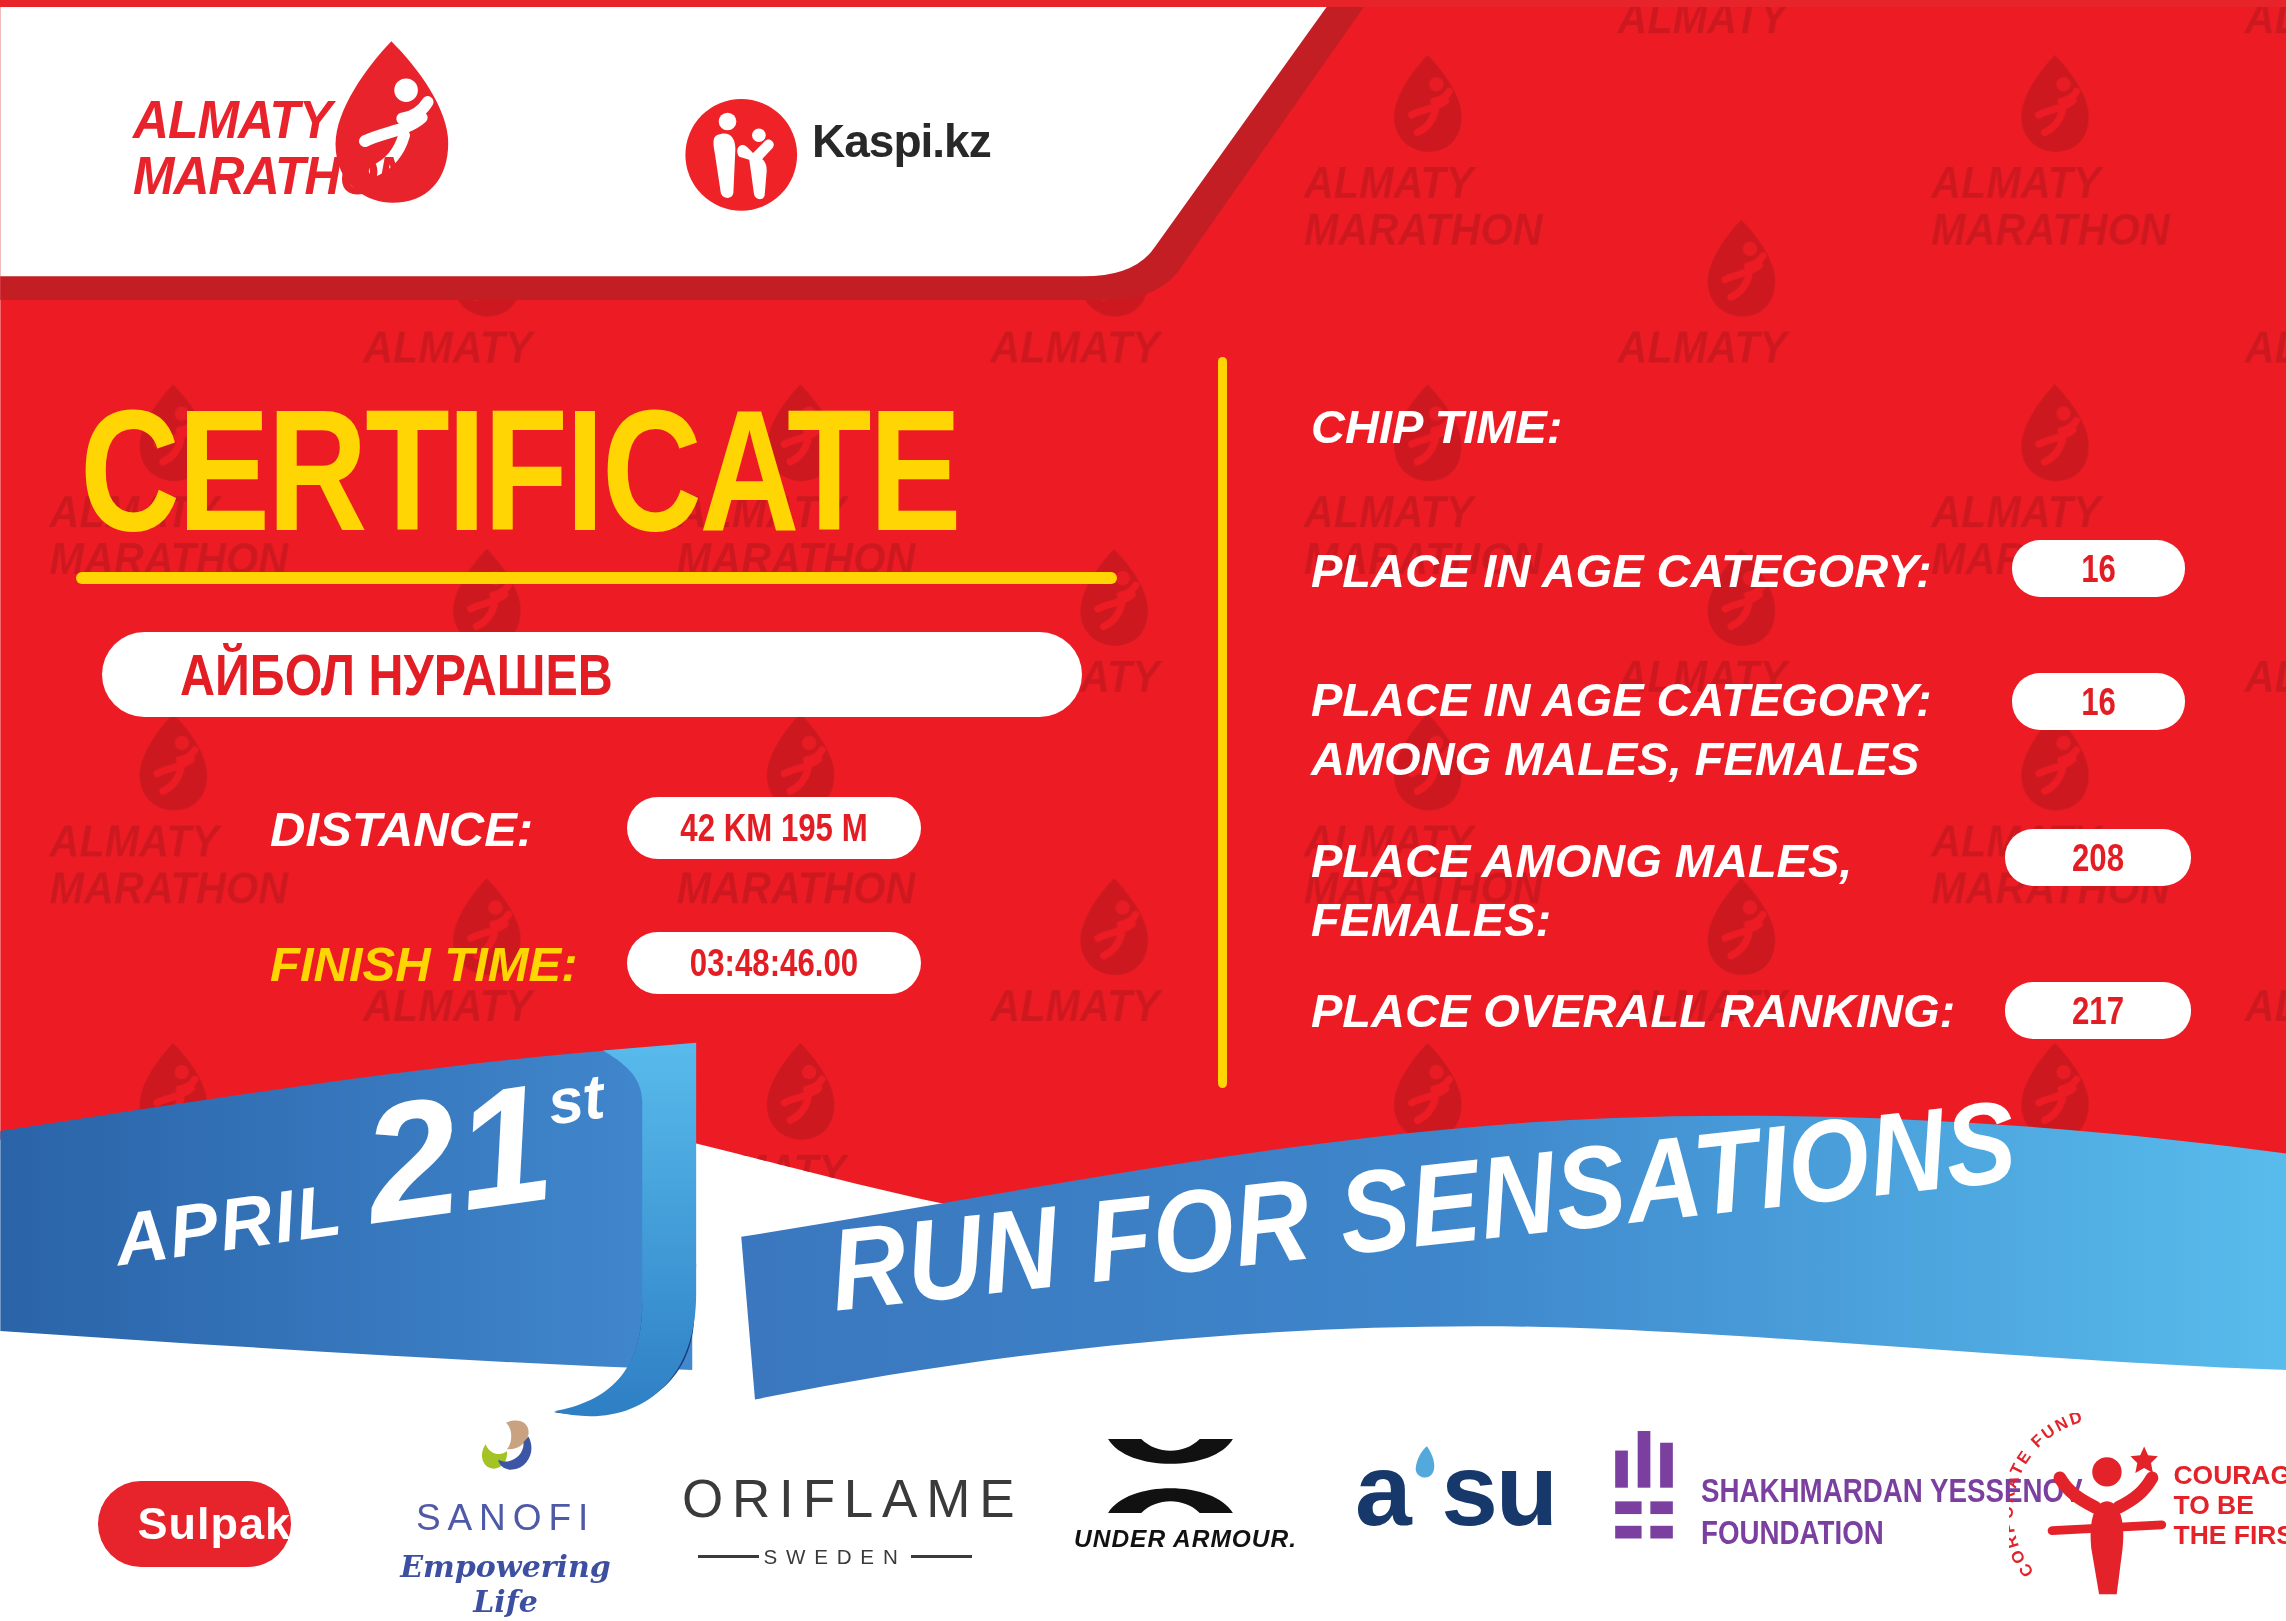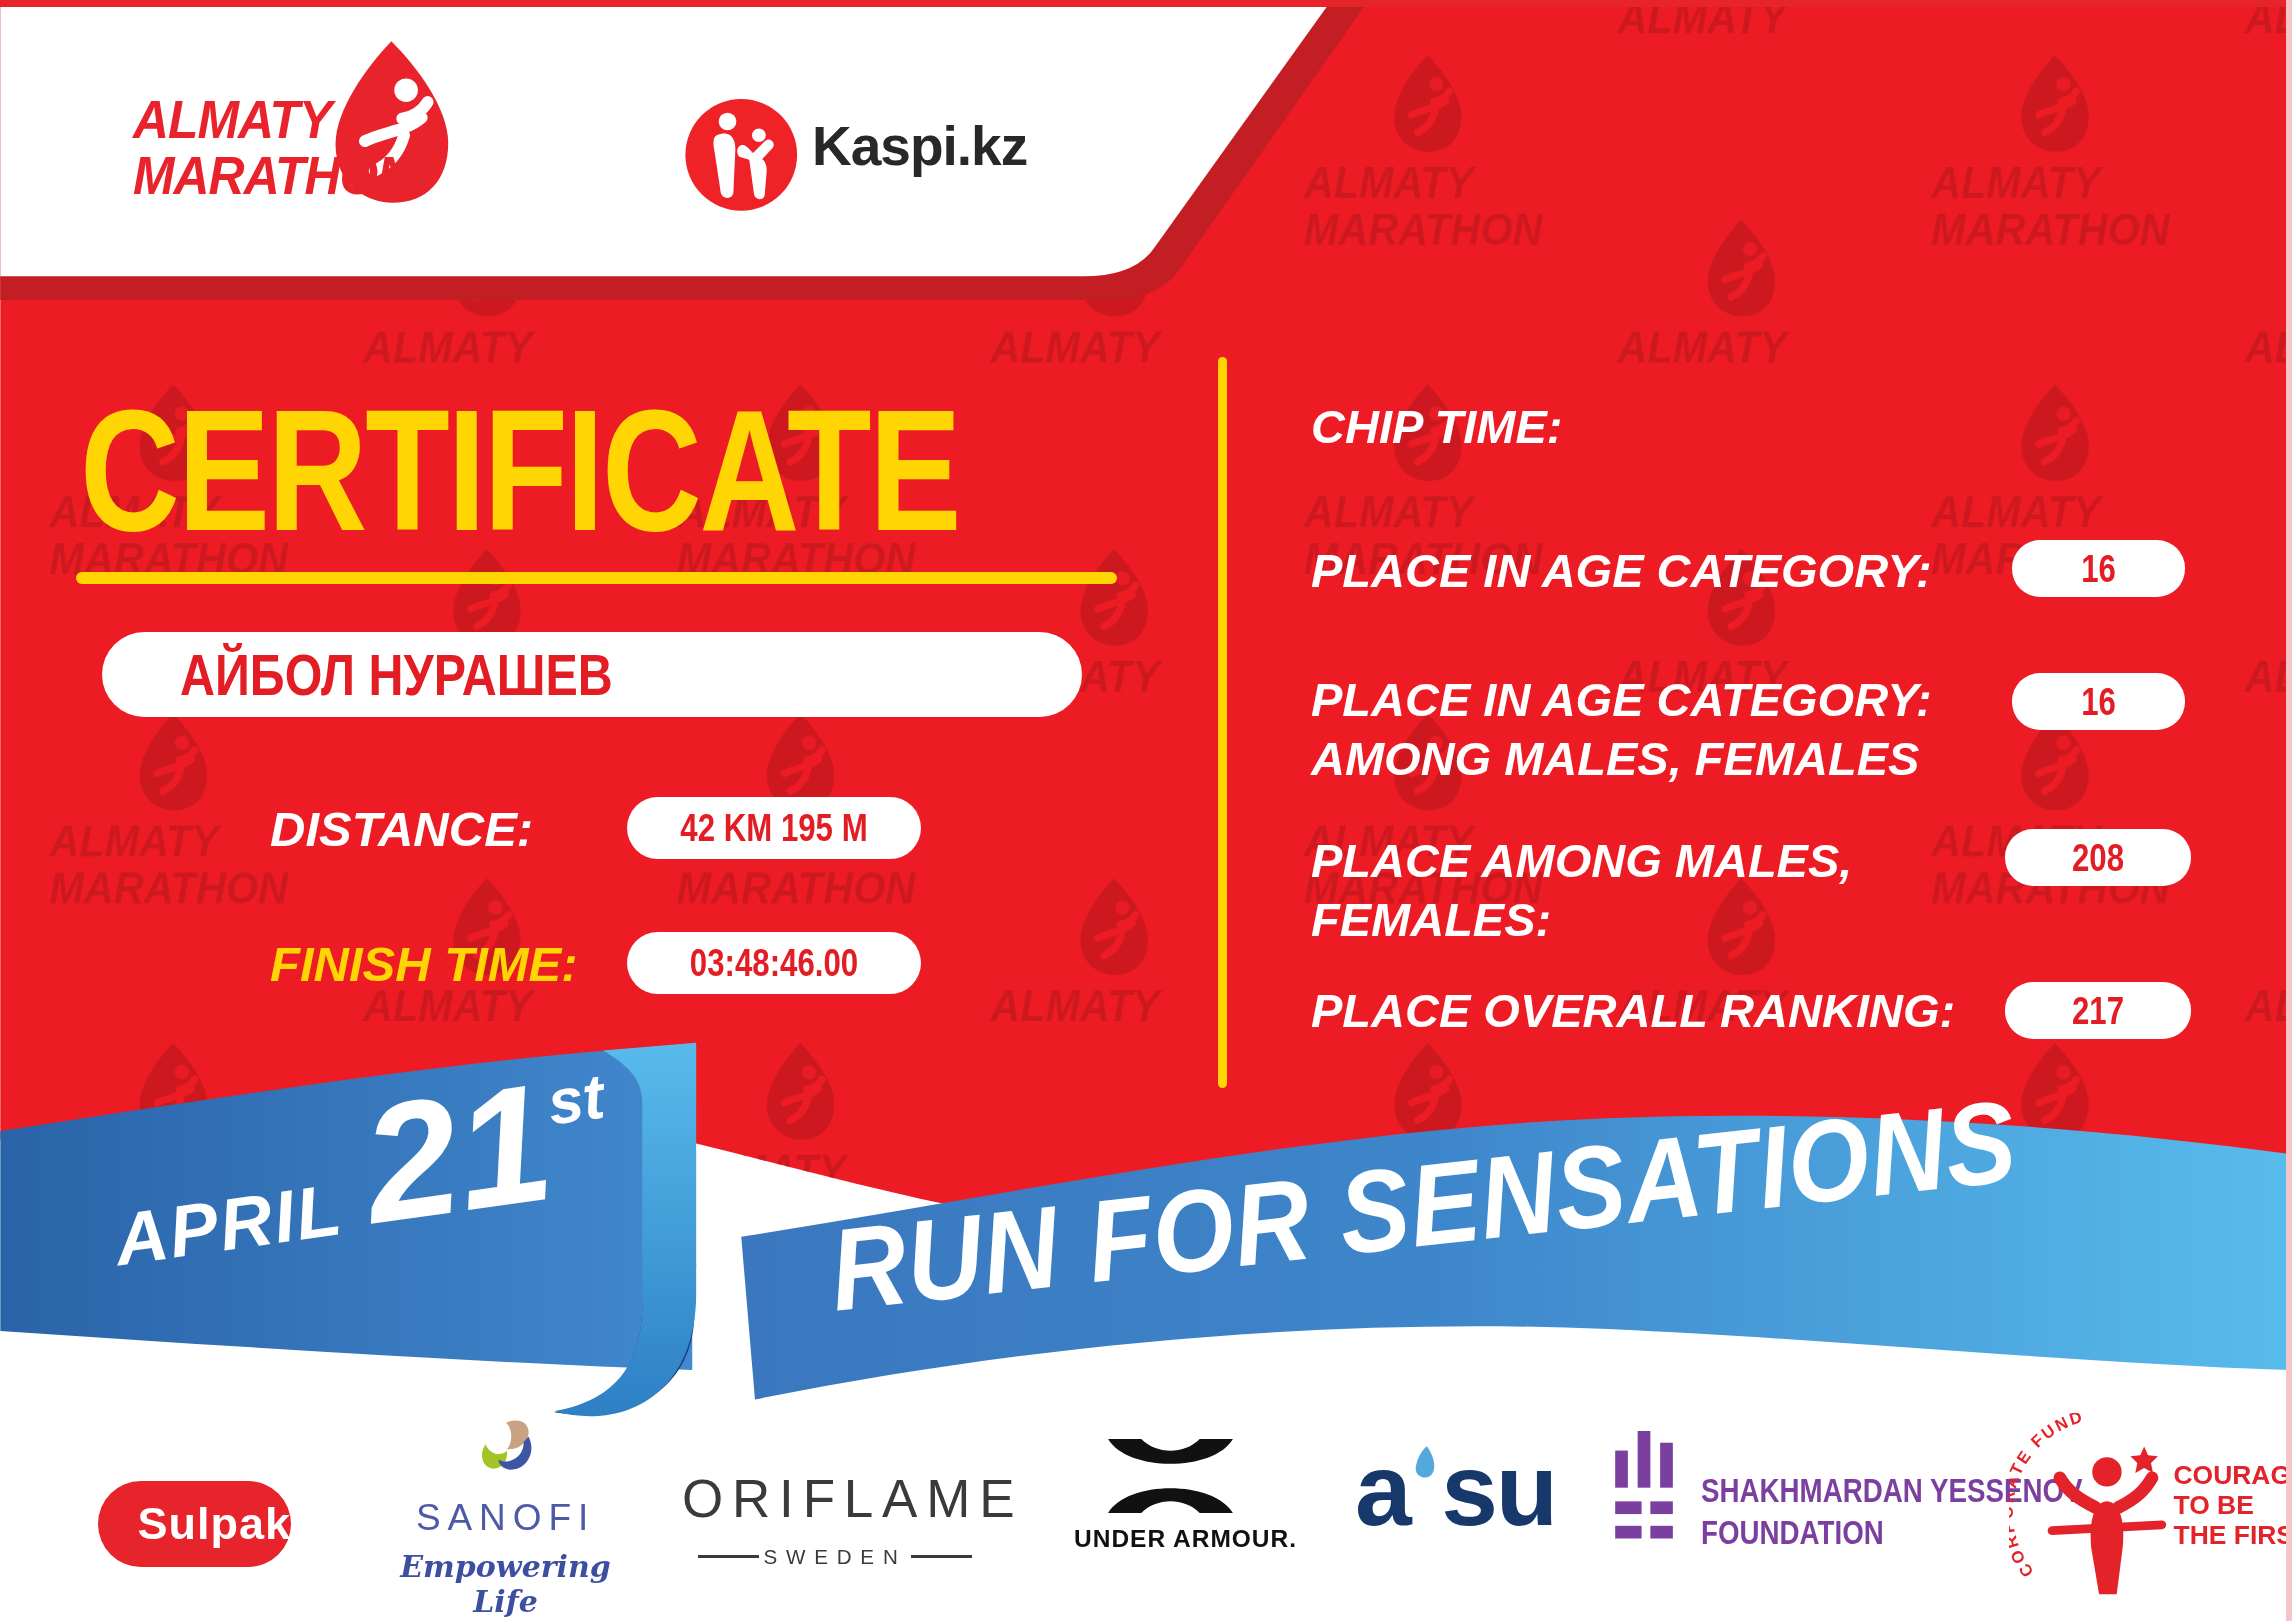--- a/index.html
+++ b/index.html
@@ -13,7 +13,7 @@
   .brand-word{left:133px;top:92px;color:#e8232b;font-style:italic;font-weight:900;
               font-size:53px;line-height:56px;letter-spacing:-1px;transform:scaleX(.94);
               transform-origin:left top;}
-  .kaspi-text{left:812px;top:114px;color:#282828;font-weight:800;font-size:55px;letter-spacing:-1px;}
+  .kaspi-text{left:812px;top:114px;color:#282828;font-weight:800;font-size:46px;letter-spacing:-1px;}
 
   
   .cert-title{left:80px;top:384px;color:#ffd503;font-weight:900;font-size:173px;line-height:1;

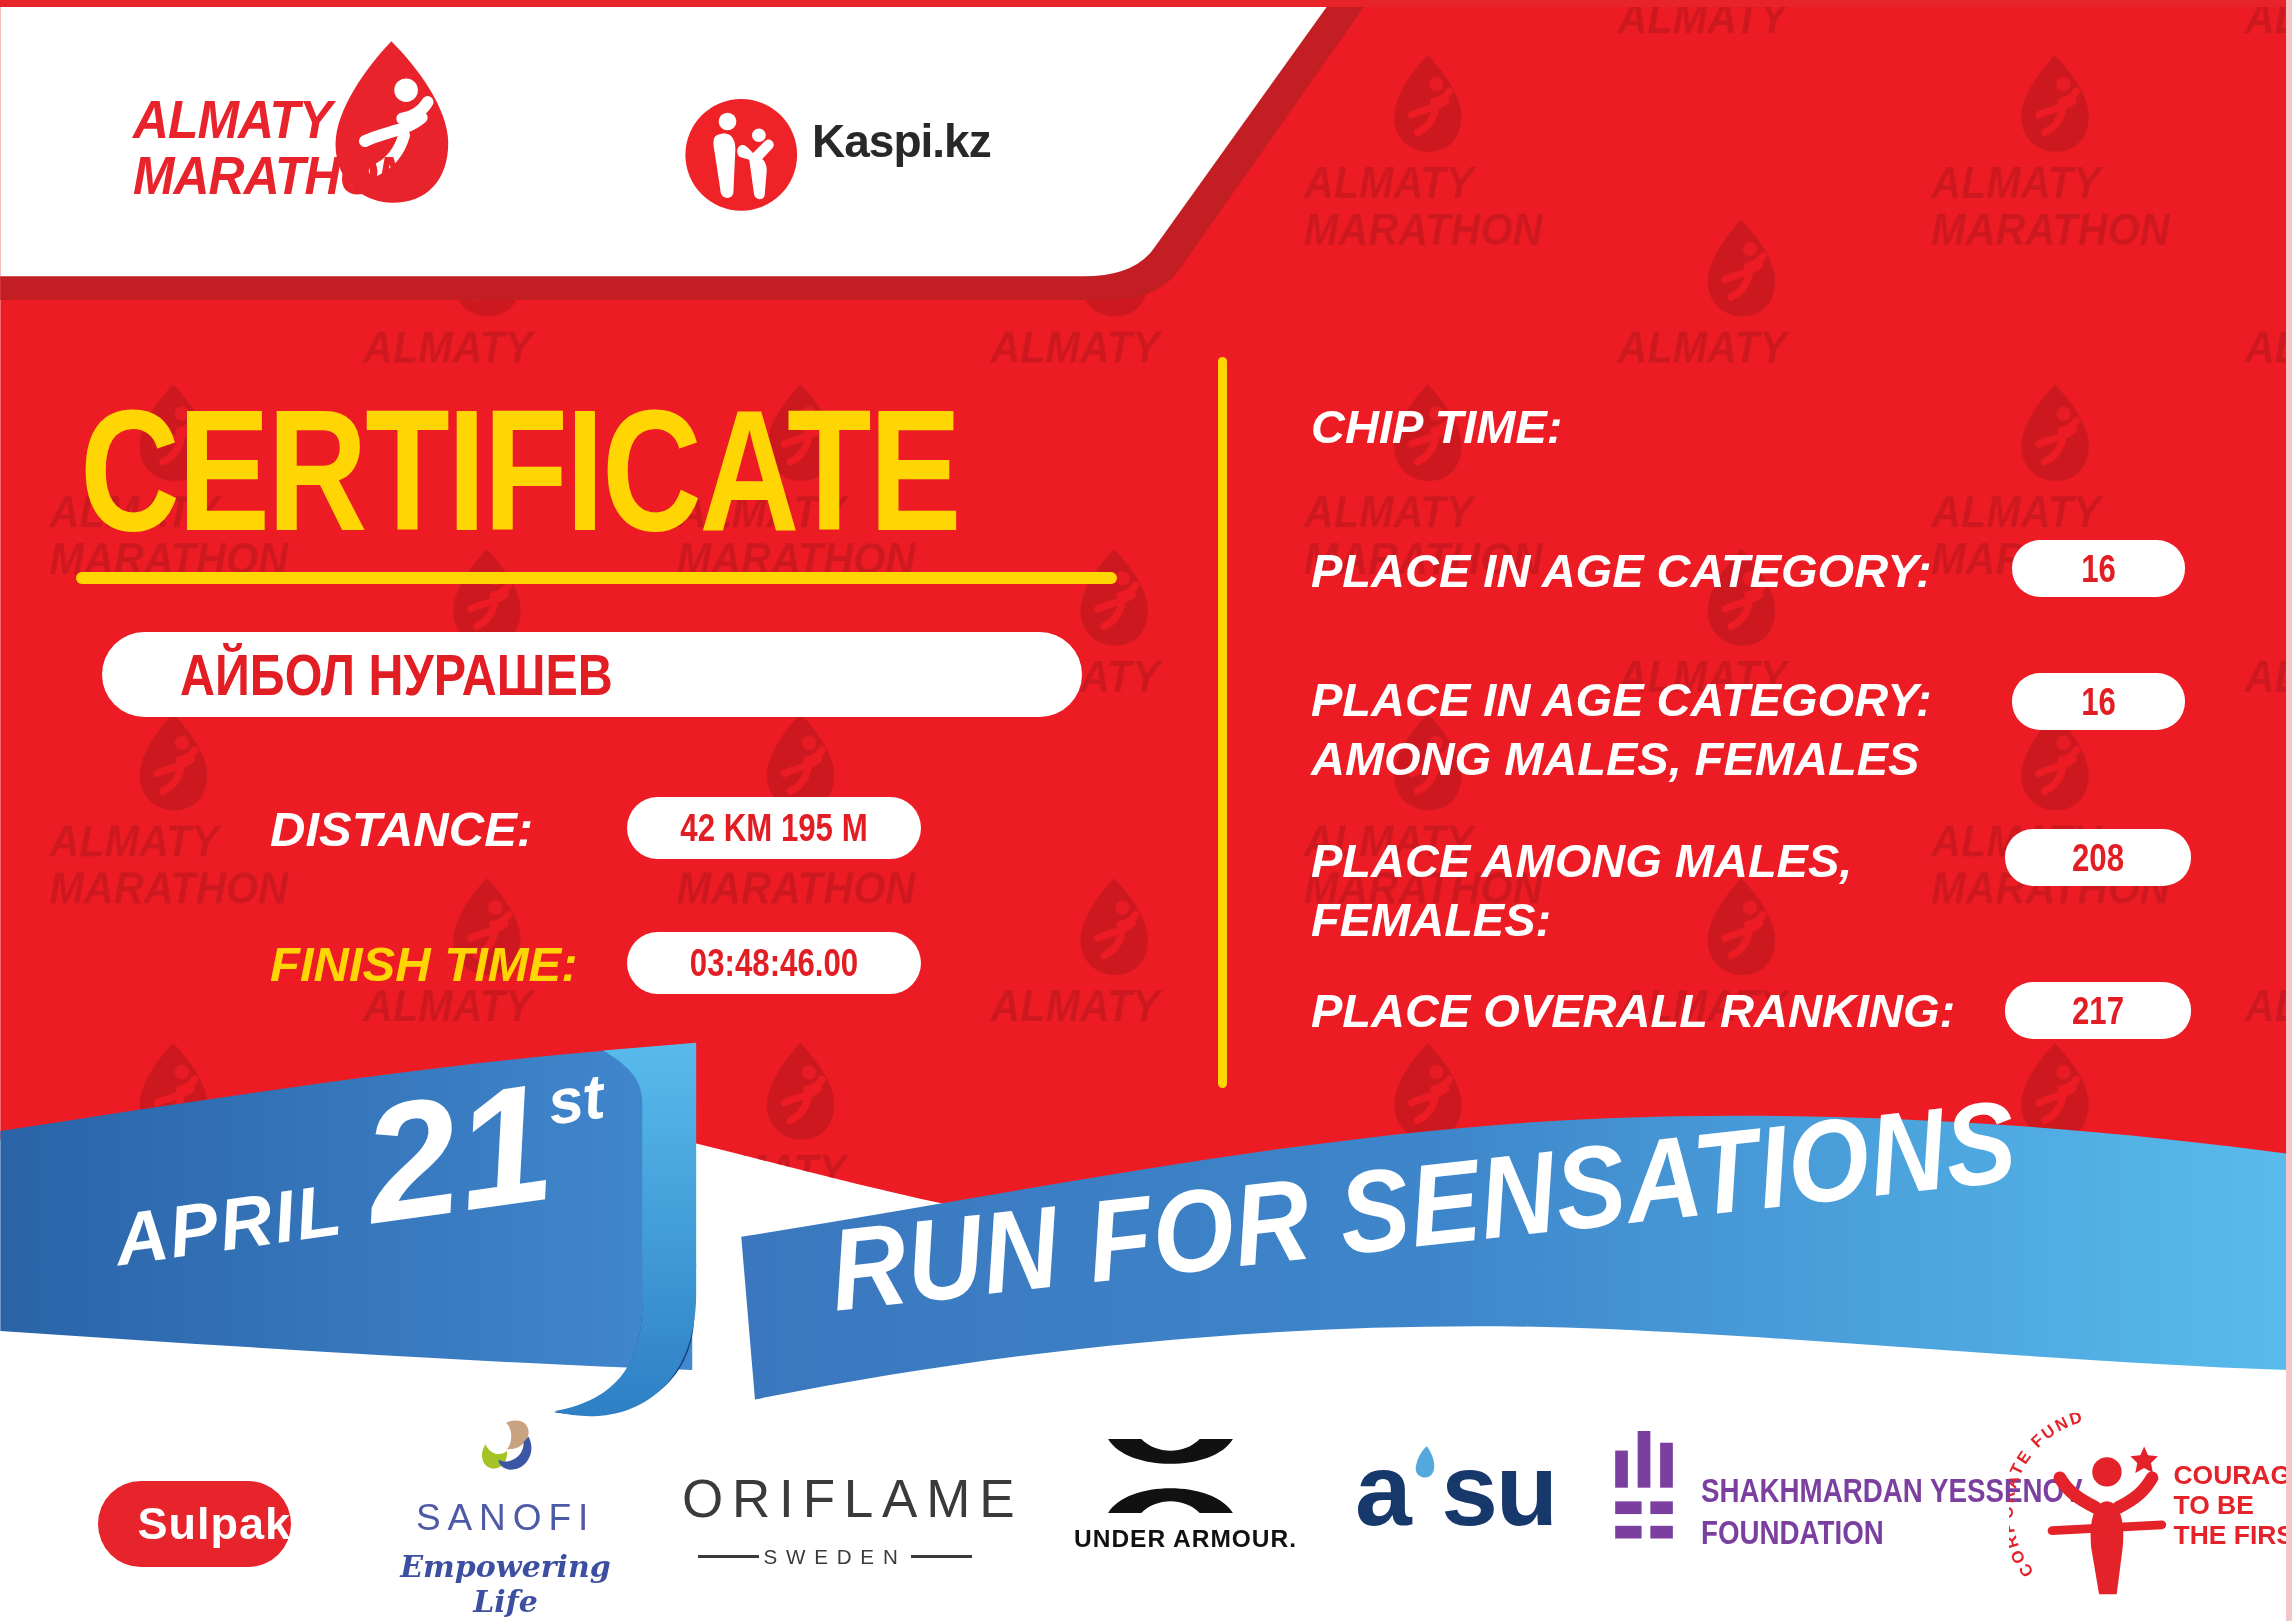--- a/index.html
+++ b/index.html
@@ -73,7 +73,7 @@
   .oriflame-sub{display:flex;align-items:center;justify-content:center;gap:4px;margin-top:15.7px;}
   .oriflame-sub .bar{width:61px;height:2.9px;background:#3a3a3a;}
   .oriflame-sub .txt{font-size:20.6px;letter-spacing:8.8px;font-weight:500;}
-  .ua{left:1074px;top:1437px;width:192px;text-align:right;}
+  .ua{left:1074px;top:1437px;width:192px;text-align:right;font-style:italic;}
   .ua-name{color:#111;font-weight:800;font-size:24.5px;letter-spacing:1px;margin-top:9.8px;white-space:nowrap;}
   .asu{left:1355px;top:1439px;display:flex;align-items:flex-start;color:#17386b;font-weight:800;}
   .asu span{font-size:102px;line-height:1;letter-spacing:-2px;}

